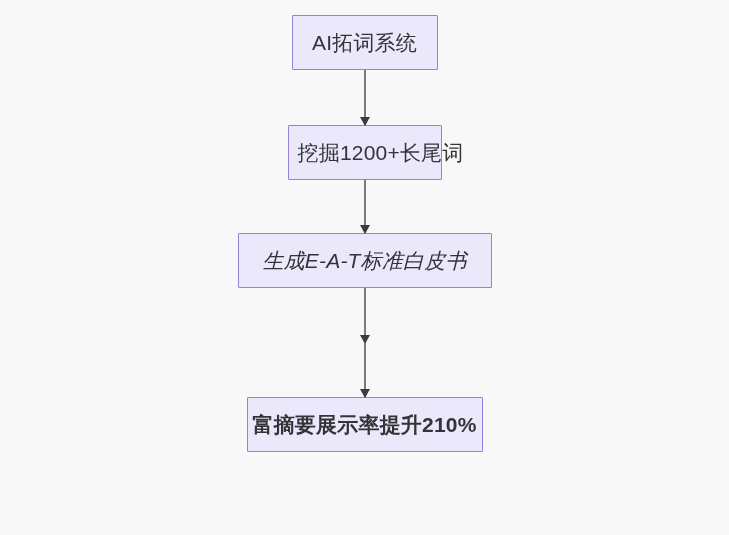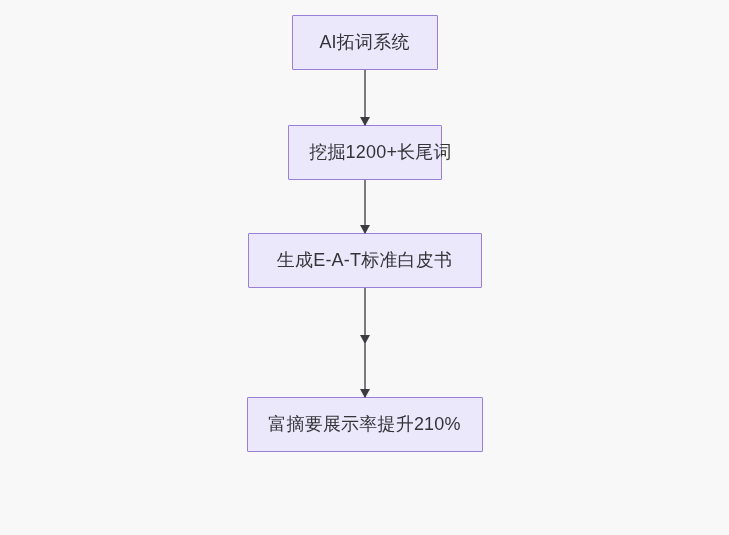--- a/index.html
+++ b/index.html
@@ -41,7 +41,7 @@
     justify-content: center;
     text-align: center;
     color: #333338;
-    font-size: 18px;
+    font-size: 21px;
     line-height: 1.3;
     letter-spacing: 0.2px;
     height: 55px;

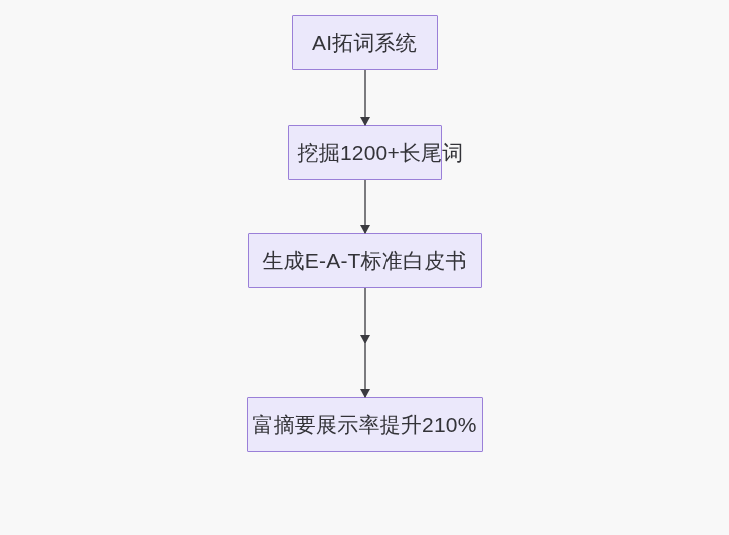--- a/index.html
+++ b/index.html
@@ -50,7 +50,7 @@
 
   .node-1 { width: 146px; margin-top: 15px; }
   .node-2 { width: 154px; padding-left: 32px; }
-  .node-3 { width: 234px; }
+  .node-3 { width: 254px; font-style: italic; }
   .node-4 { width: 216px; }
   .node-5 { width: 236px; }
 

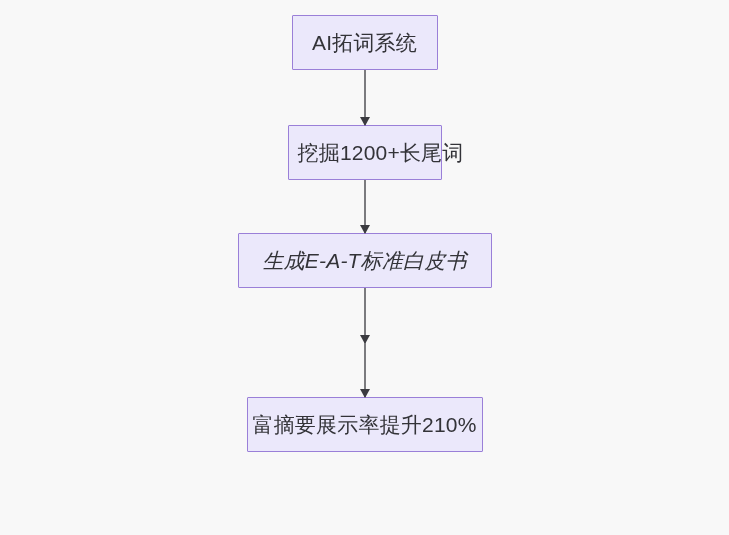--- a/index.html
+++ b/index.html
@@ -52,7 +52,7 @@
   .node-2 { width: 154px; padding-left: 32px; }
   .node-3 { width: 254px; font-style: italic; }
   .node-4 { width: 216px; }
-  .node-5 { width: 236px; }
+  .node-5 { width: 236px; font-weight: bold; }
 
   .connector {
     position: relative;

